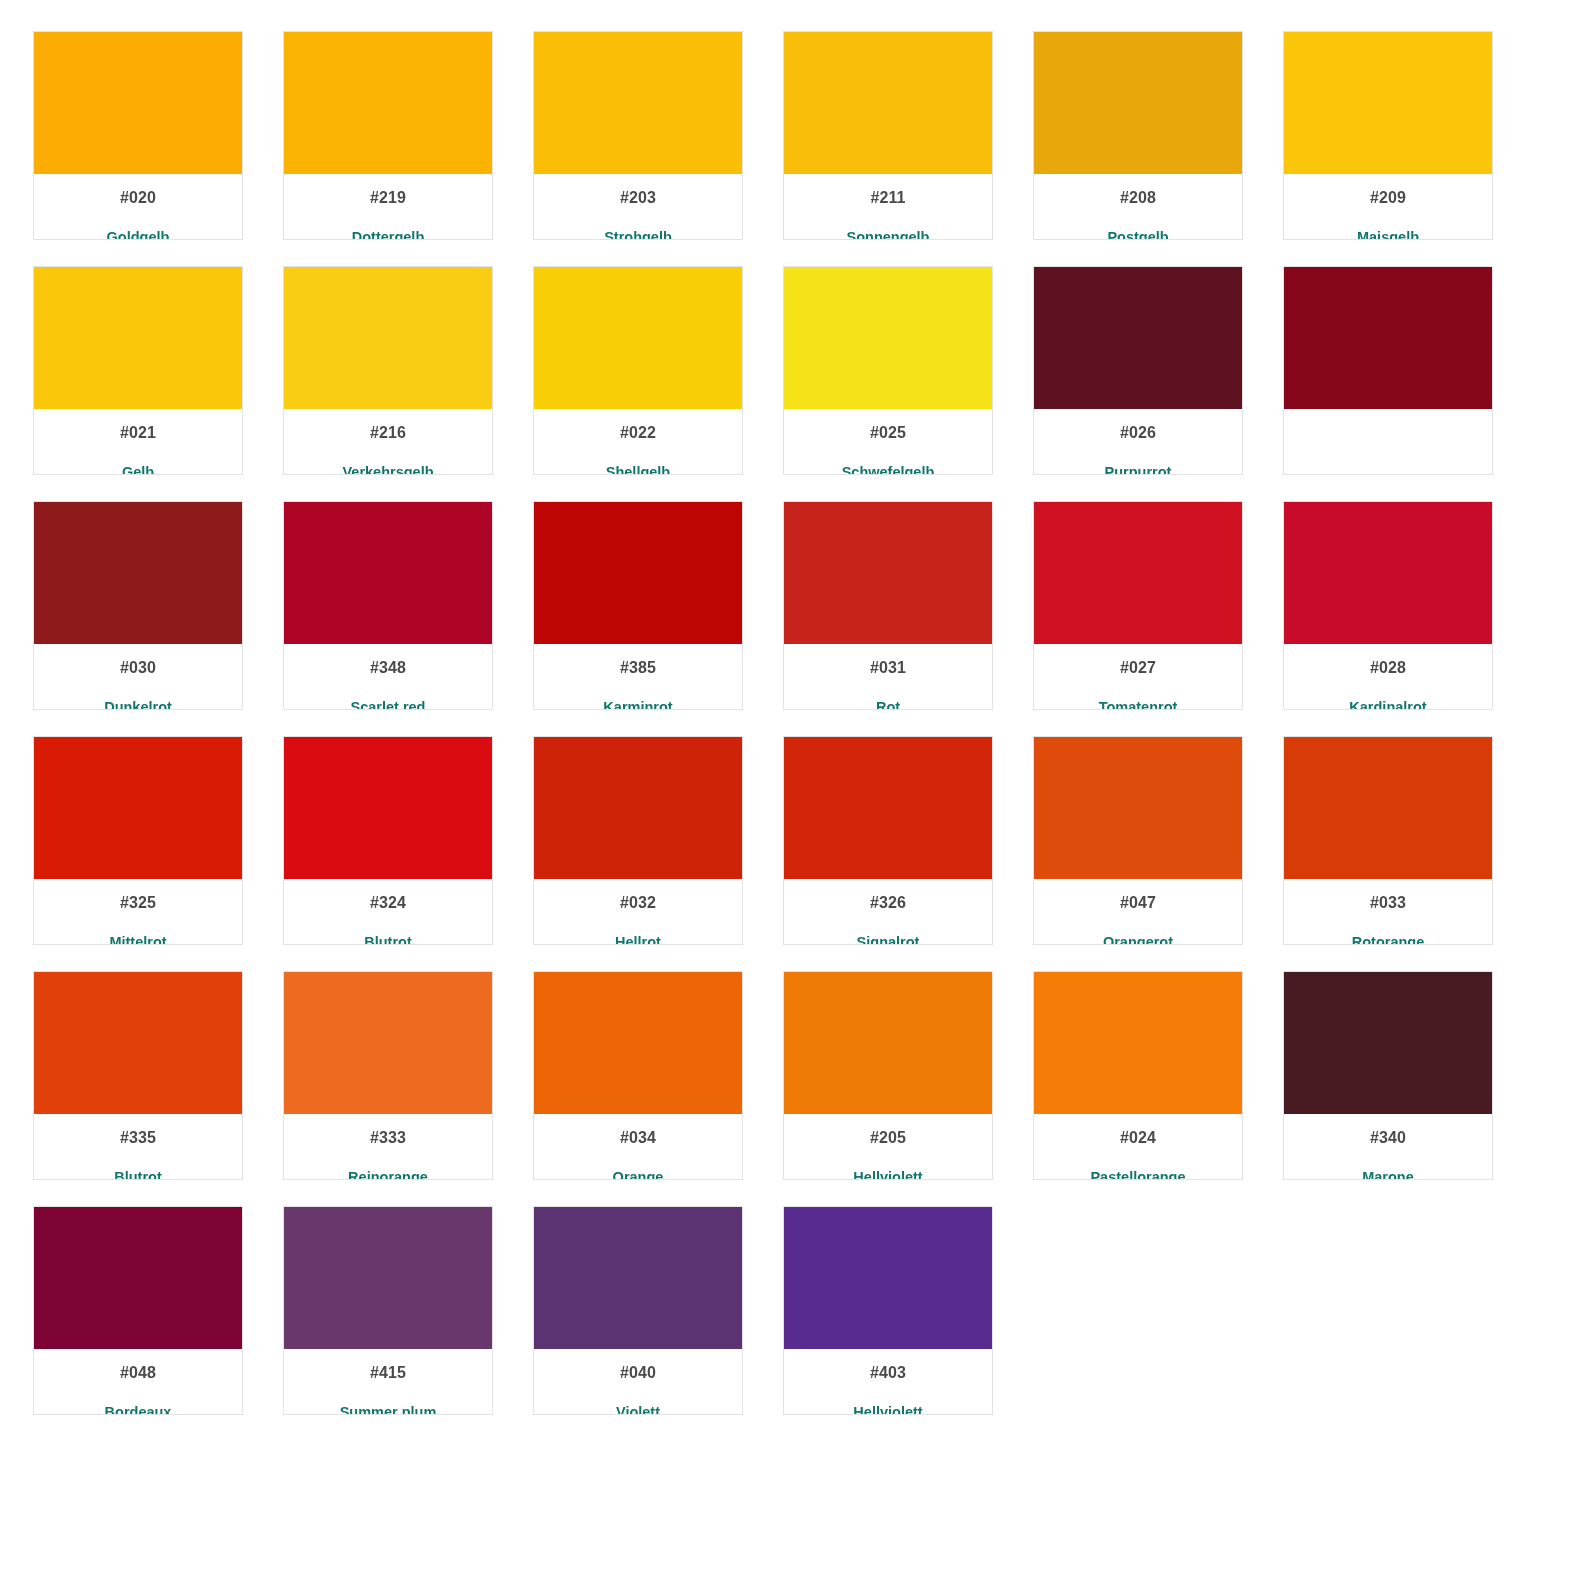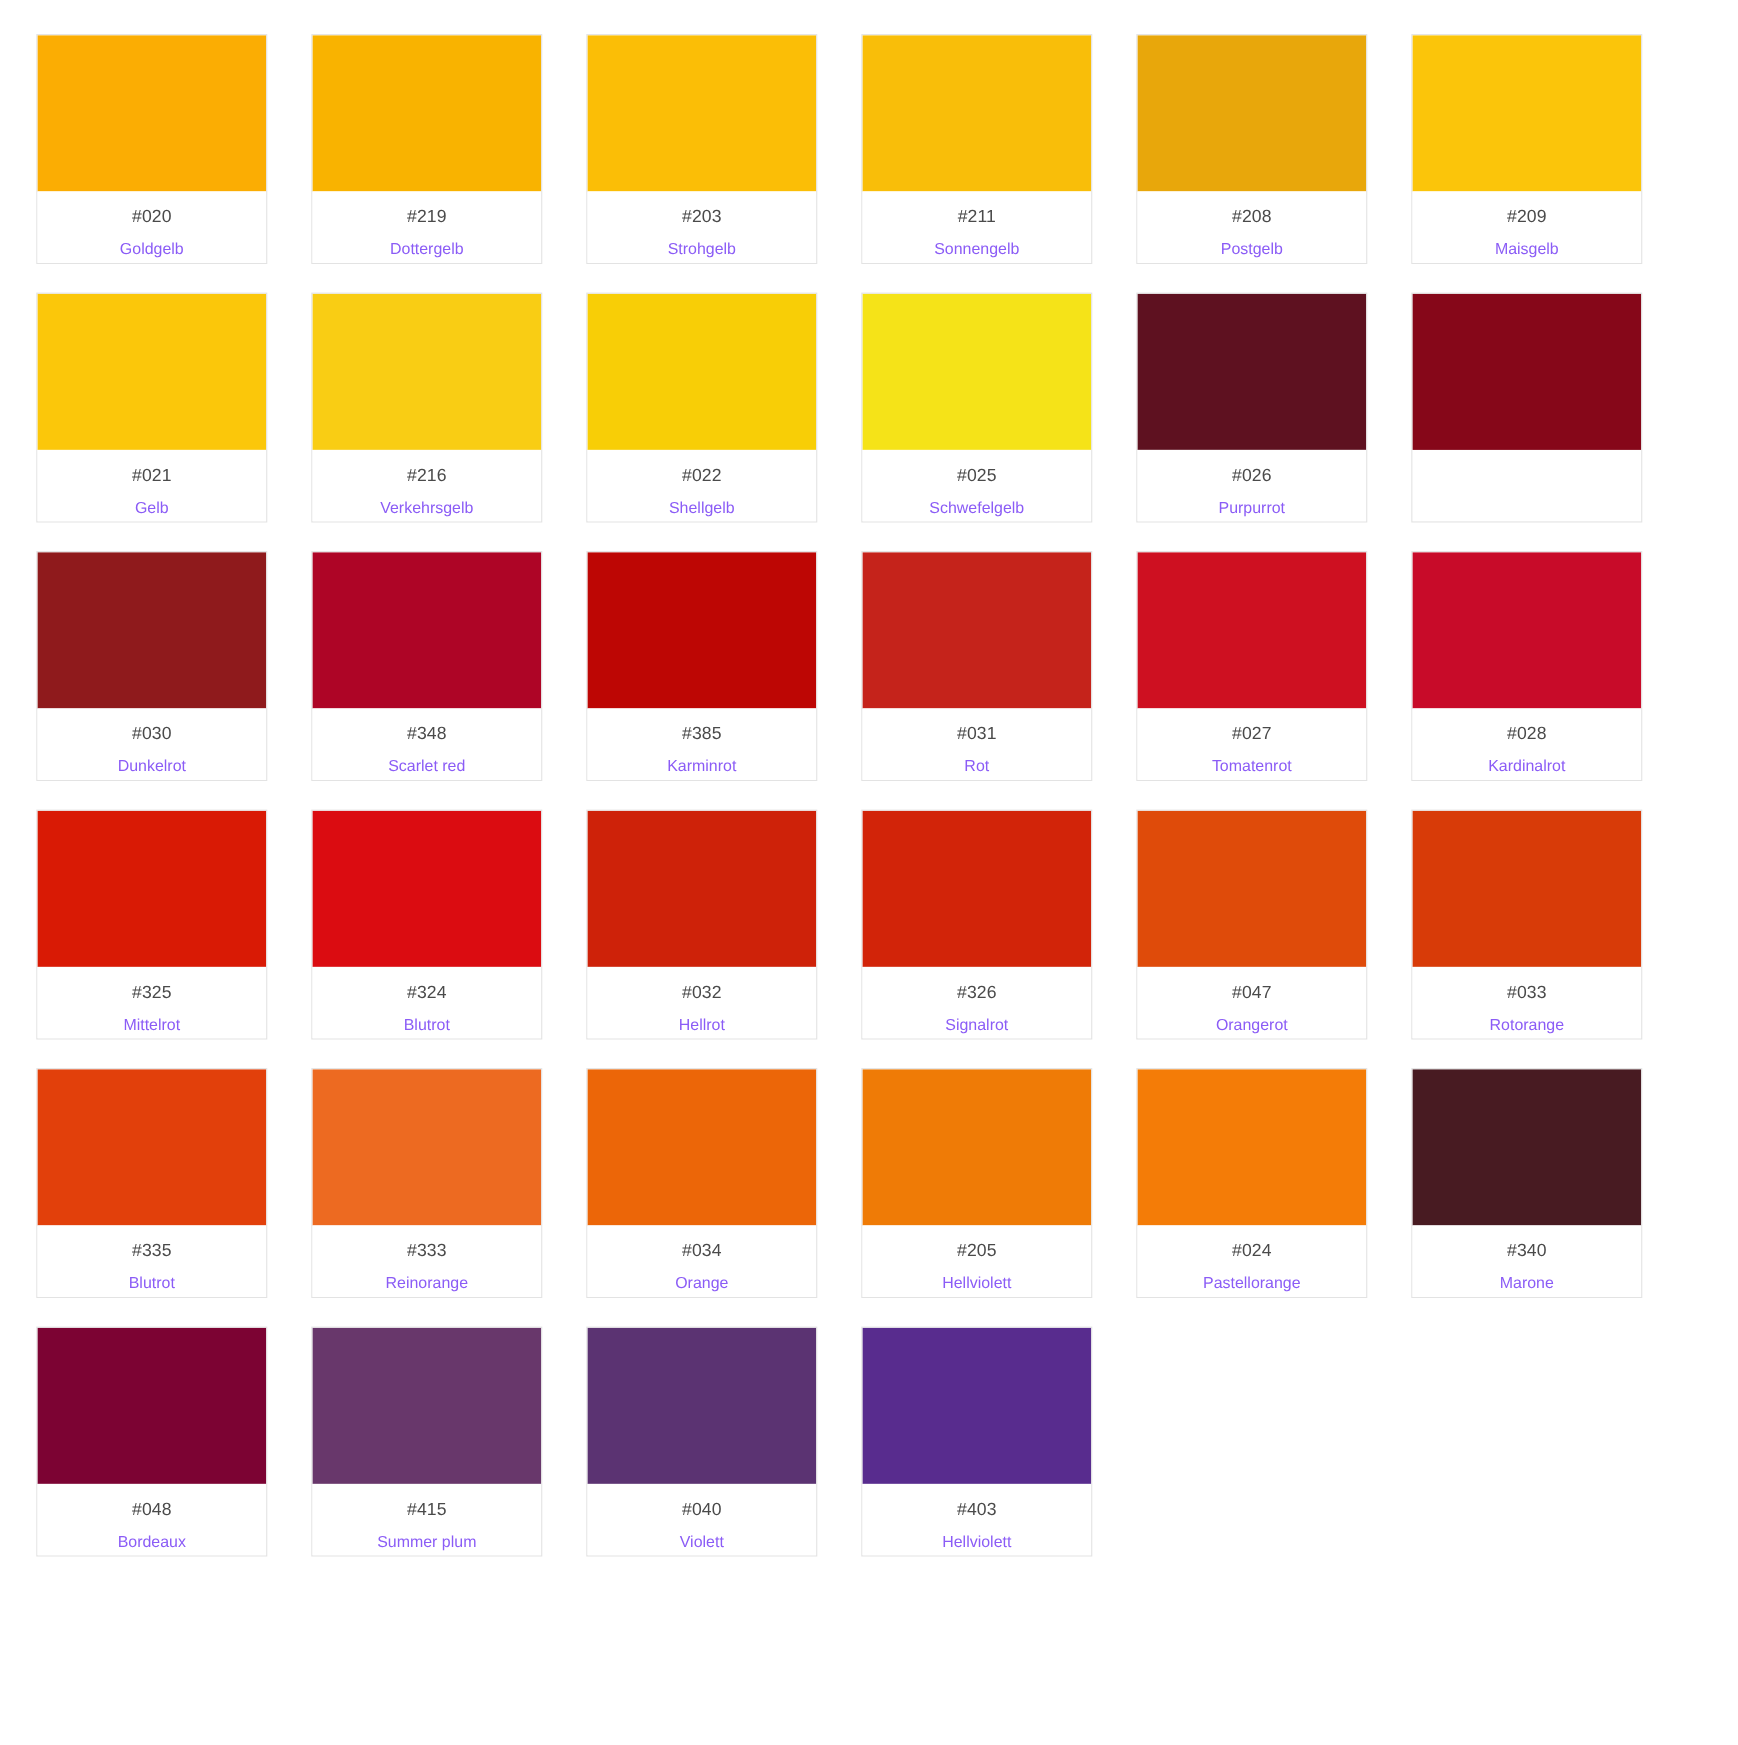--- a/index.html
+++ b/index.html
@@ -32,6 +32,7 @@
     display: flex;
     flex-direction: column;
     overflow: hidden;
+    font-weight: bold;
   }
   .swatch-color {
     width: 100%;

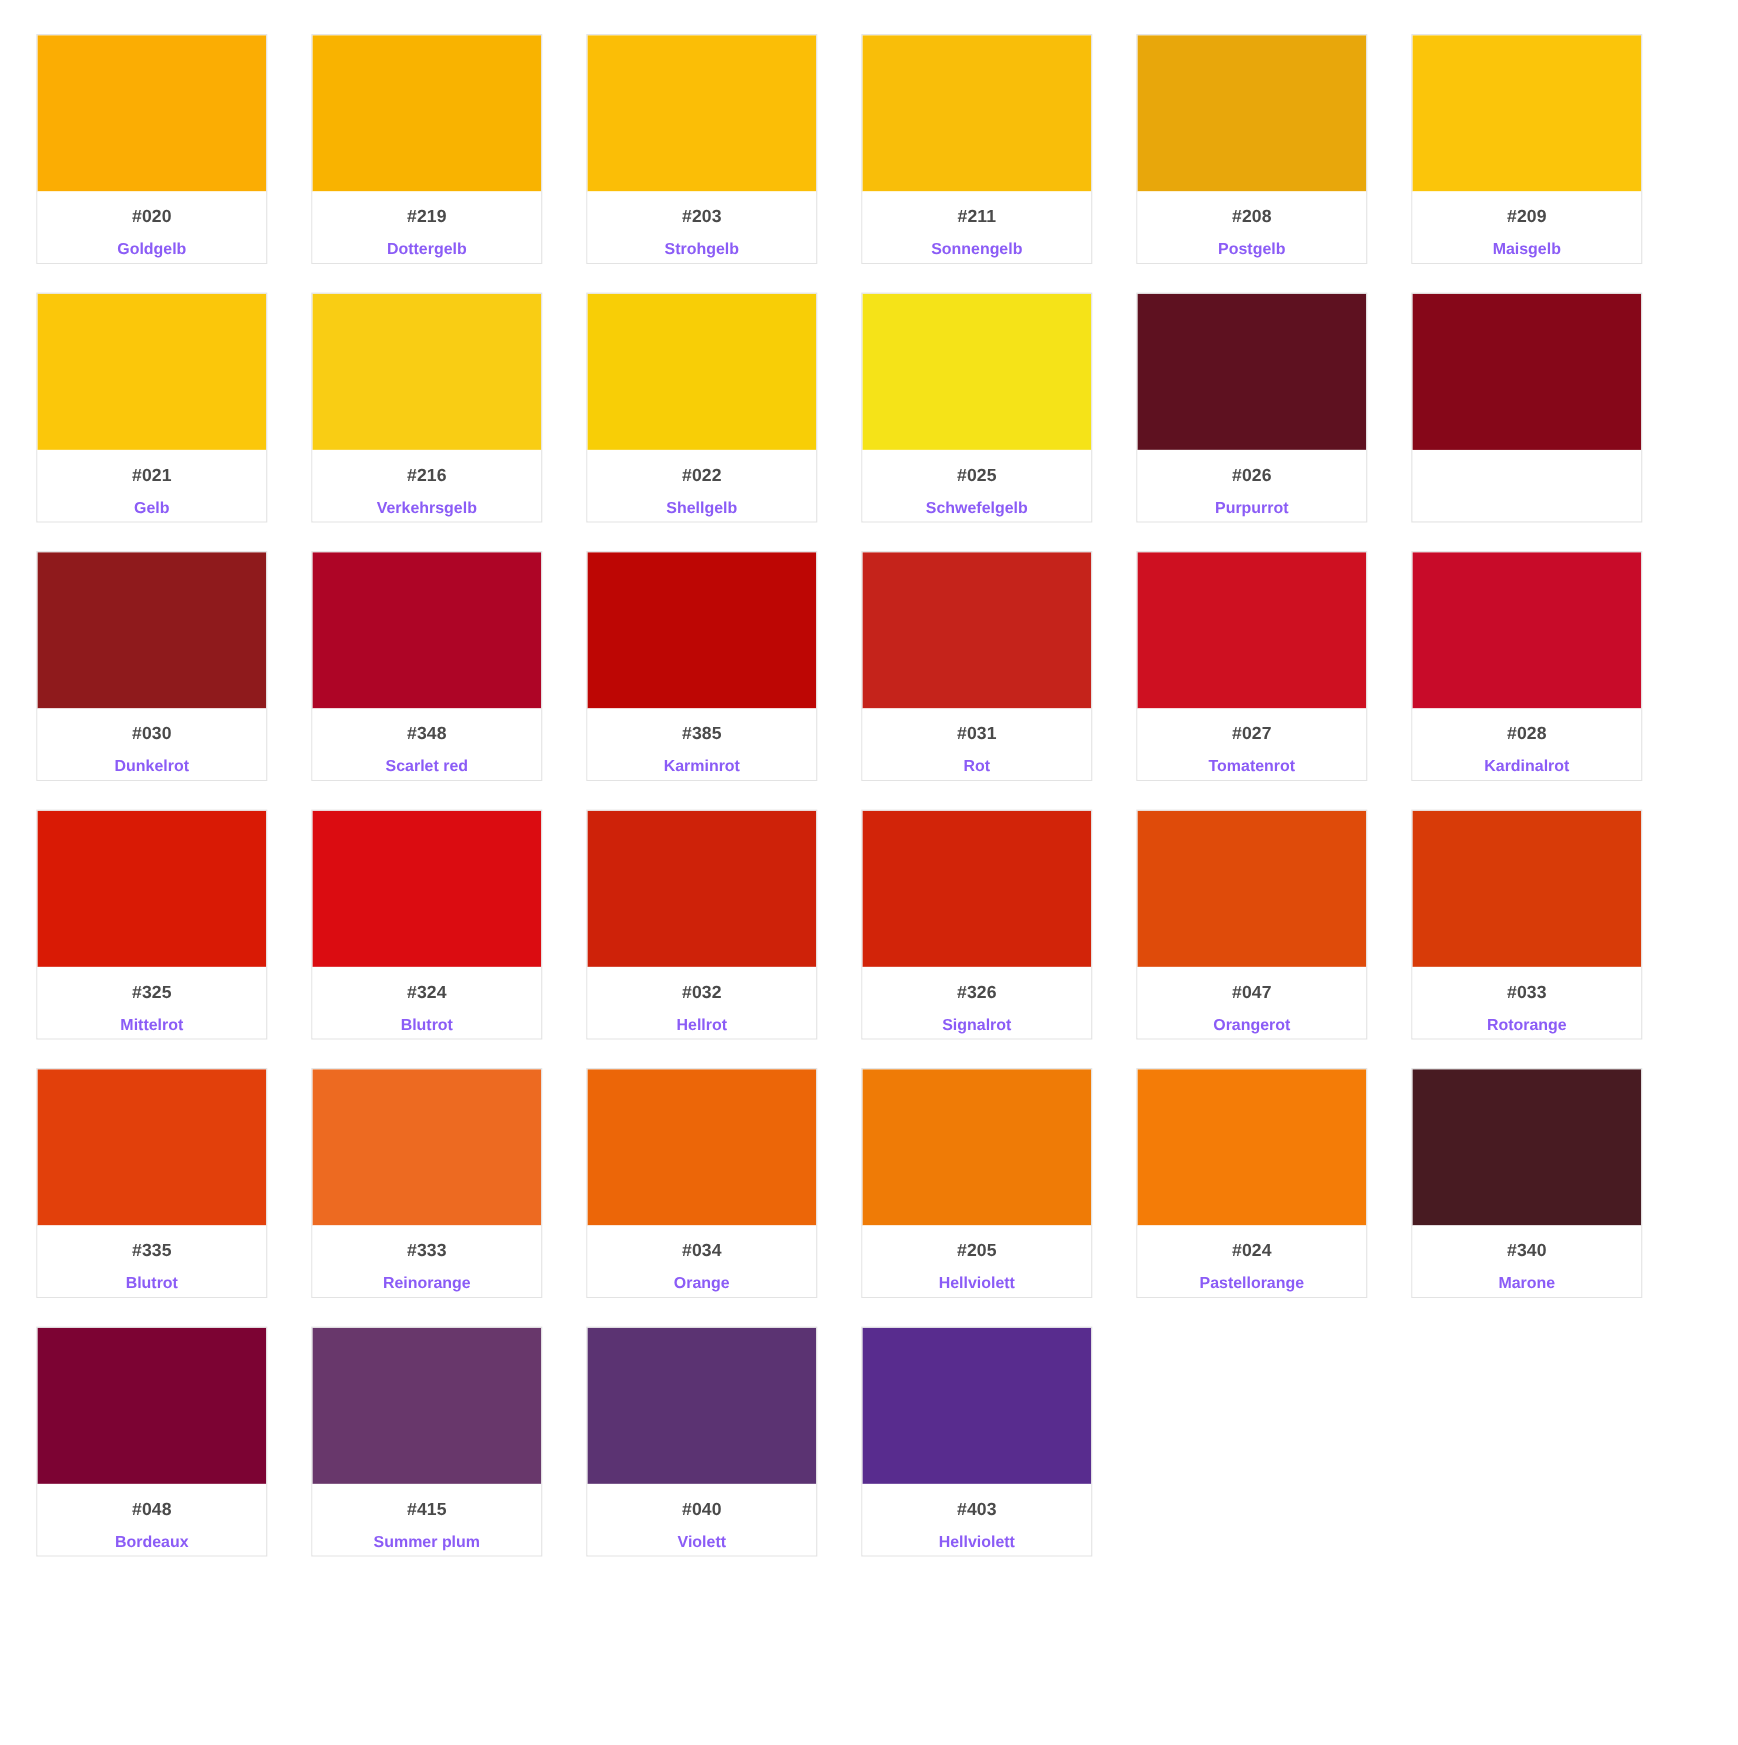--- a/index.html
+++ b/index.html
@@ -60,10 +60,10 @@
   .swatch-name {
     font-size: 14.5px;
     line-height: 1.4;
-    color: #8b5cf6;
+    color: #0f766e;
     text-align: center;
     white-space: nowrap;
-    margin-top: 8px;
+    margin-top: 18px;
   }
 </style>
 </head>

